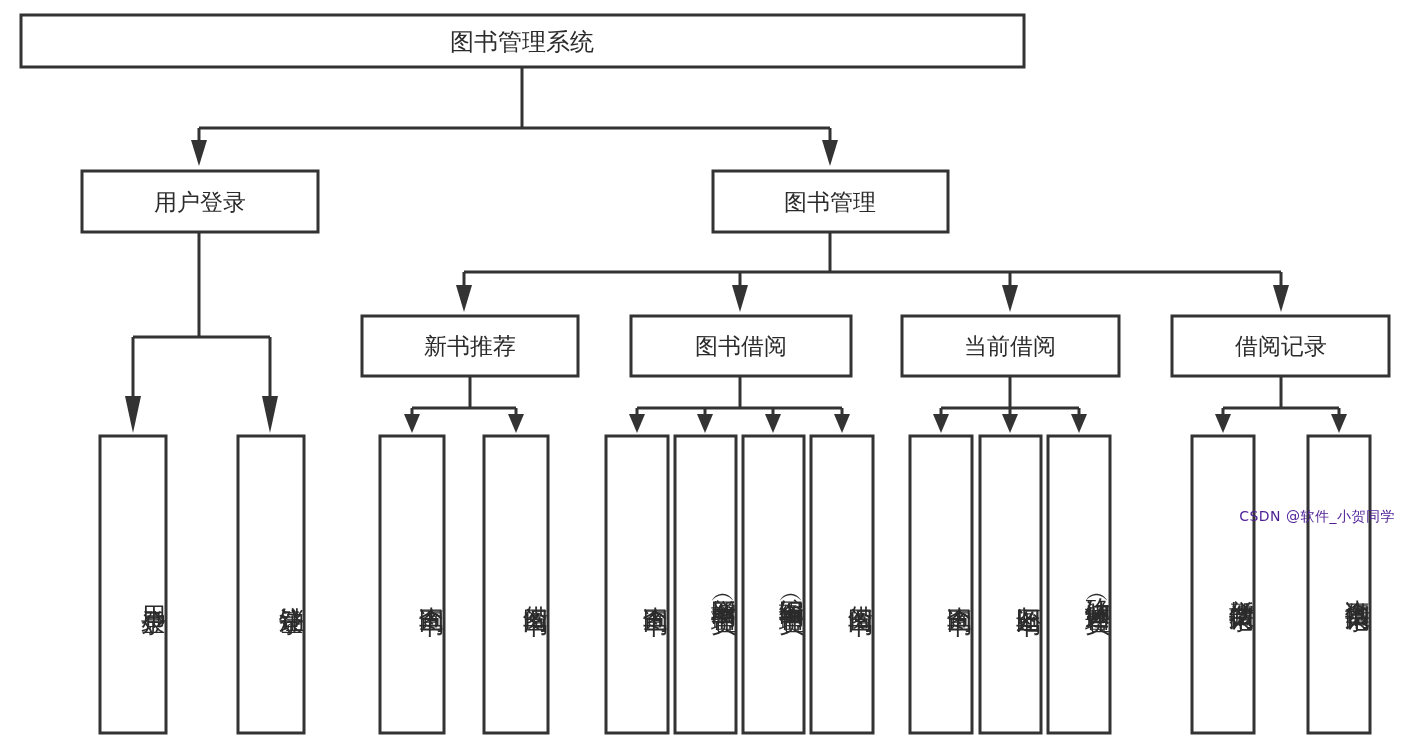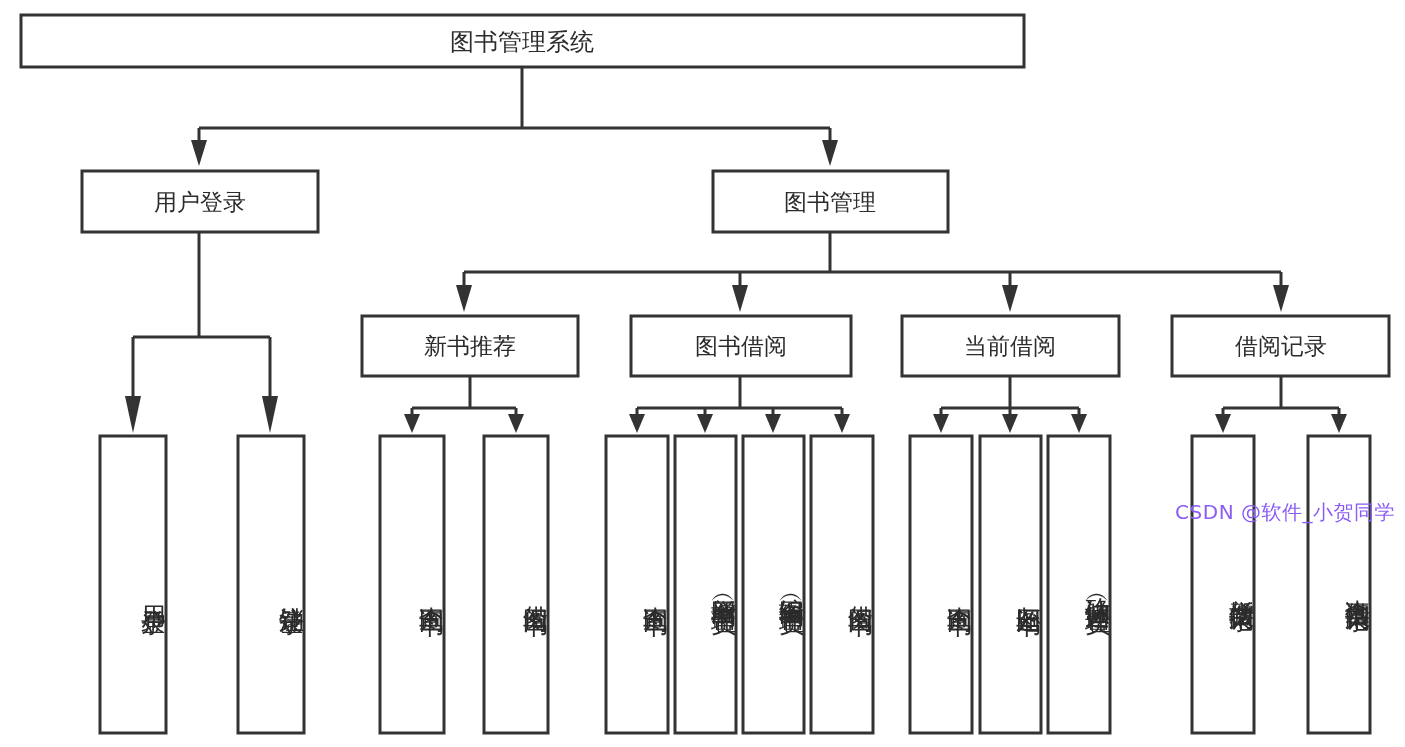--- a/index.html
+++ b/index.html
@@ -75,8 +75,8 @@
     right: 10px;
     bottom: 6px;
     font-family: "DejaVu Sans", "Liberation Sans", sans-serif;
-    font-size: 20px;
-    color: #8b5cf6;
+    font-size: 14px;
+    color: #4c1d95;
     letter-spacing: 0.5px;
     white-space: nowrap;
   }

